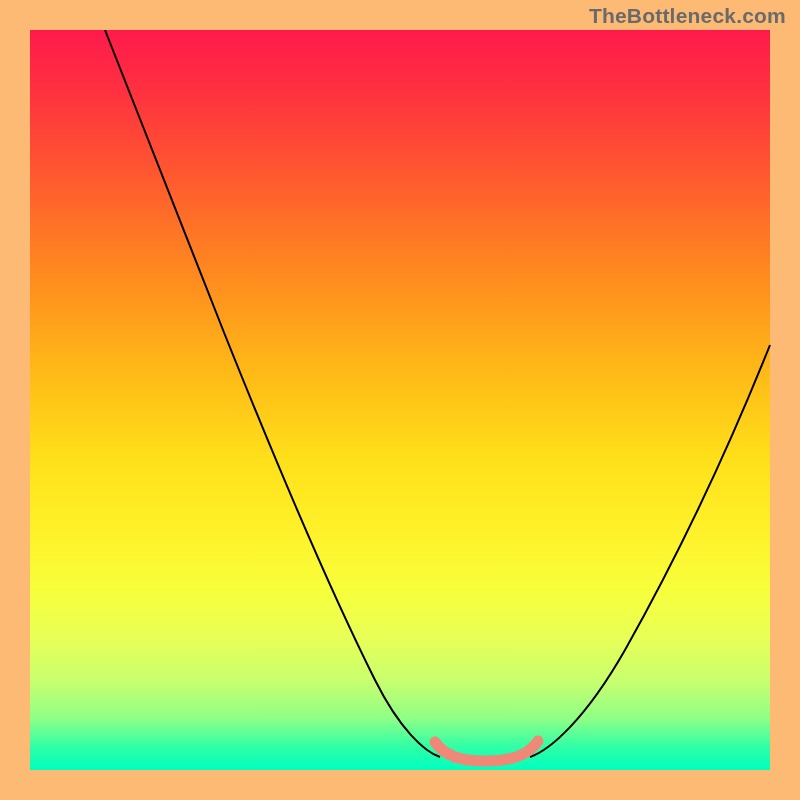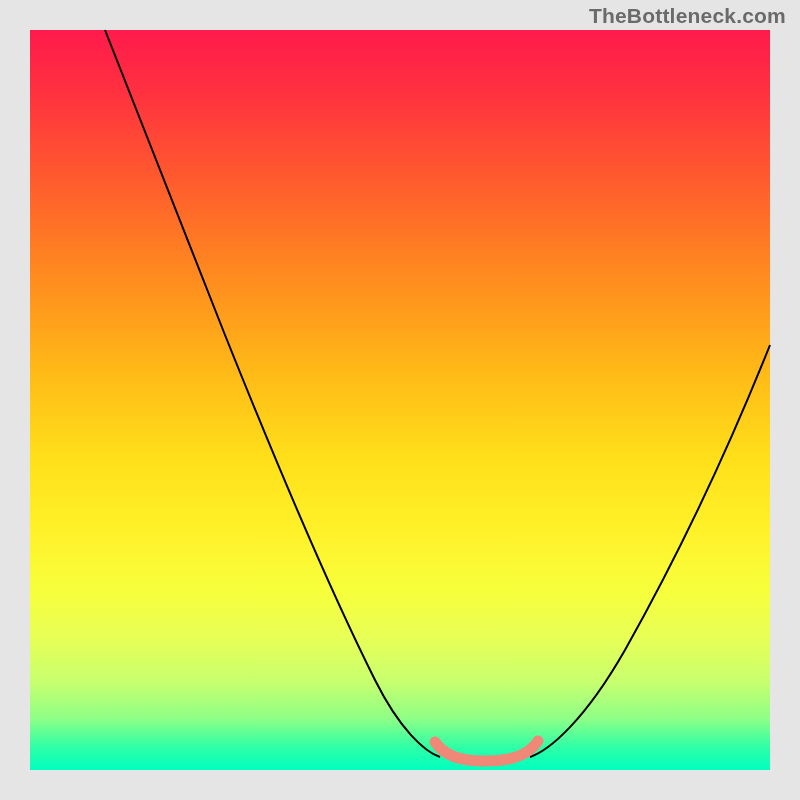--- a/index.html
+++ b/index.html
@@ -17,7 +17,7 @@
     top: 0;
     width: 800px;
     height: 800px;
-    background: #e5e5e5;
+    background: #fdba74;
   }
   .plot {
     position: absolute;

